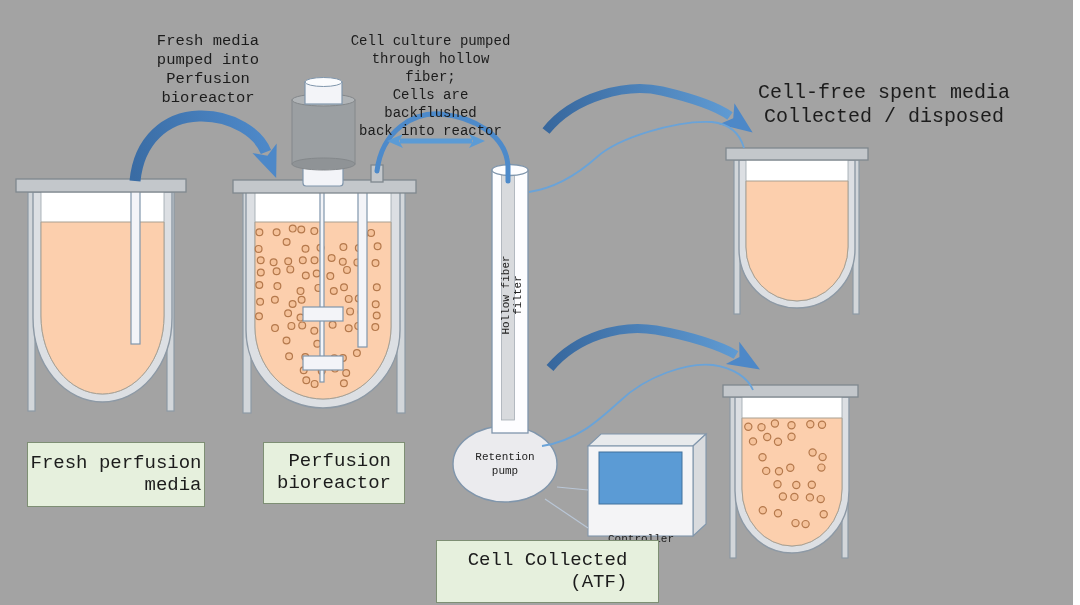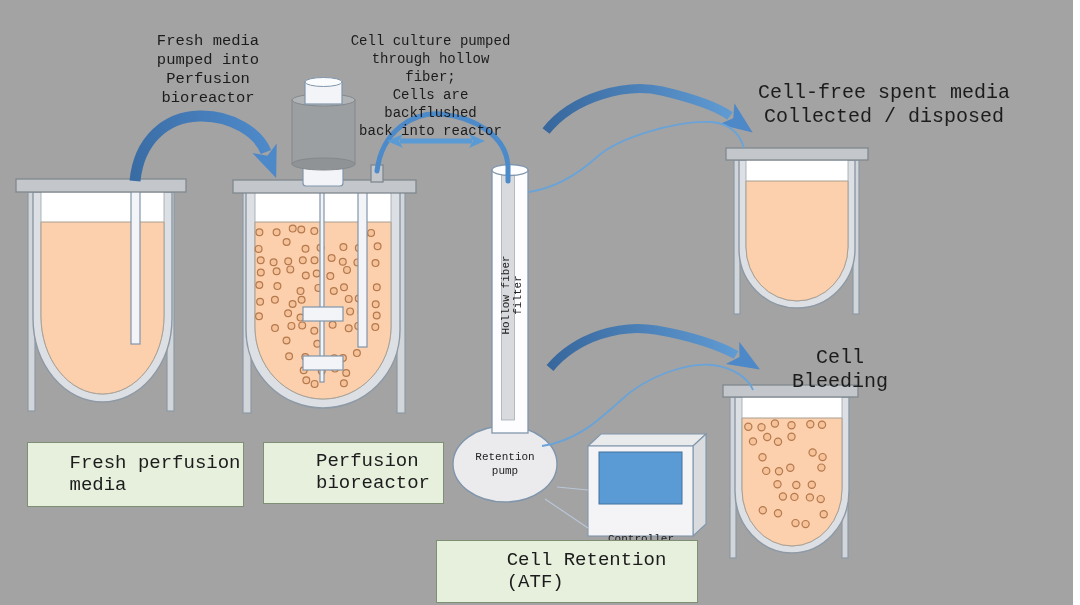--- a/index.html
+++ b/index.html
@@ -271,7 +271,6 @@
 through hollow fiber;
 Cells are backflushed
 back into reactor</div>
-  <div class="ann ann-big" style="left:770px;top:346px;width:140px;">Cell Bleeding</div>
 
   <div class="vlabel">Hollow fiber filter</div>
   <div class="tinylabel" style="left:459px;top:451px;width:92px;">Retention

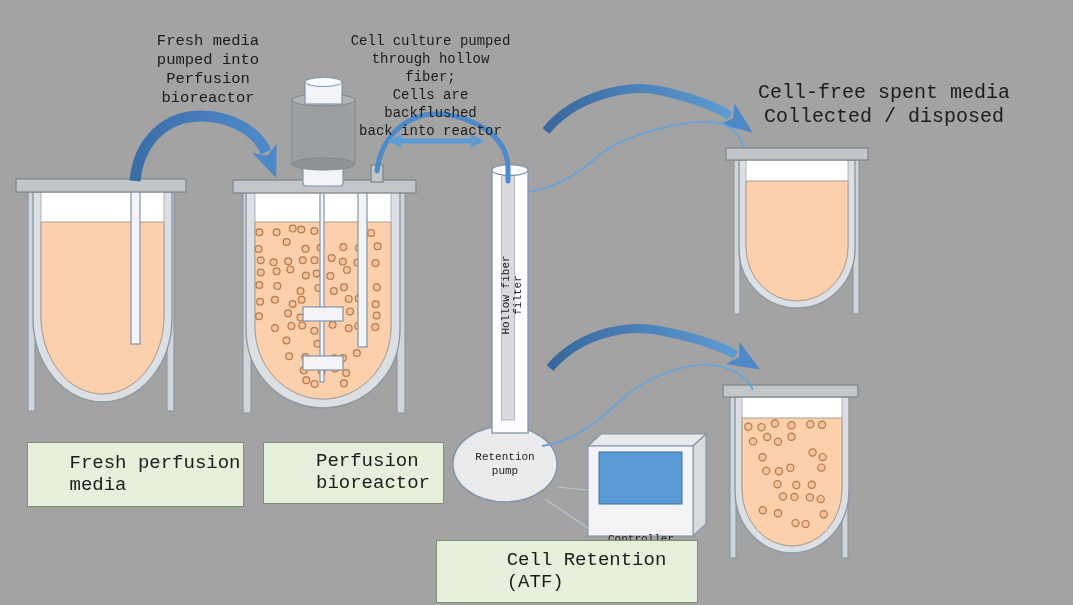--- a/index.html
+++ b/index.html
@@ -40,7 +40,7 @@
   .glabel{position:absolute;background:var(--label-green-bg,#e6f0dd);
           border:1.6px solid var(--label-green-border,#7e8f74);
           display:flex;align-items:center;justify-content:center;
-          text-align:left;white-space:pre-line;font-size:19px;line-height:1.15;padding-left:39px;}
+          text-align:right;white-space:pre-line;font-size:19px;line-height:1.15;}
   .tinylabel{position:absolute;font-size:11px;line-height:1.25;text-align:center;white-space:pre-line;color:#222;}
   .vlabel{position:absolute;left:448px;top:287px;width:120px;height:16px;
           transform:rotate(-90deg);text-align:center;font-size:11px;color:#222;}

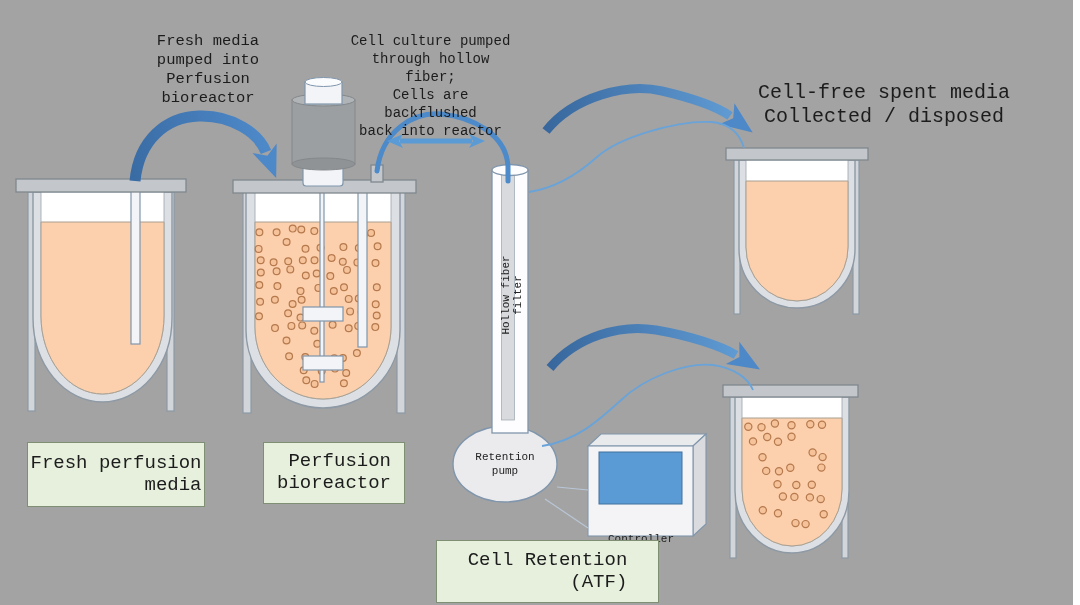--- a/index.html
+++ b/index.html
@@ -281,7 +281,7 @@
 media</div>
   <div class="glabel" style="left:263px;top:442px;width:140px;height:60px;">Perfusion
 bioreactor</div>
-  <div class="glabel" style="left:436px;top:540px;width:221px;height:61px;">Cell Retention
+  <div class="glabel" style="left:436px;top:540px;width:221px;height:61px;">Cell Collected
 (ATF)</div>
 </div>
 

